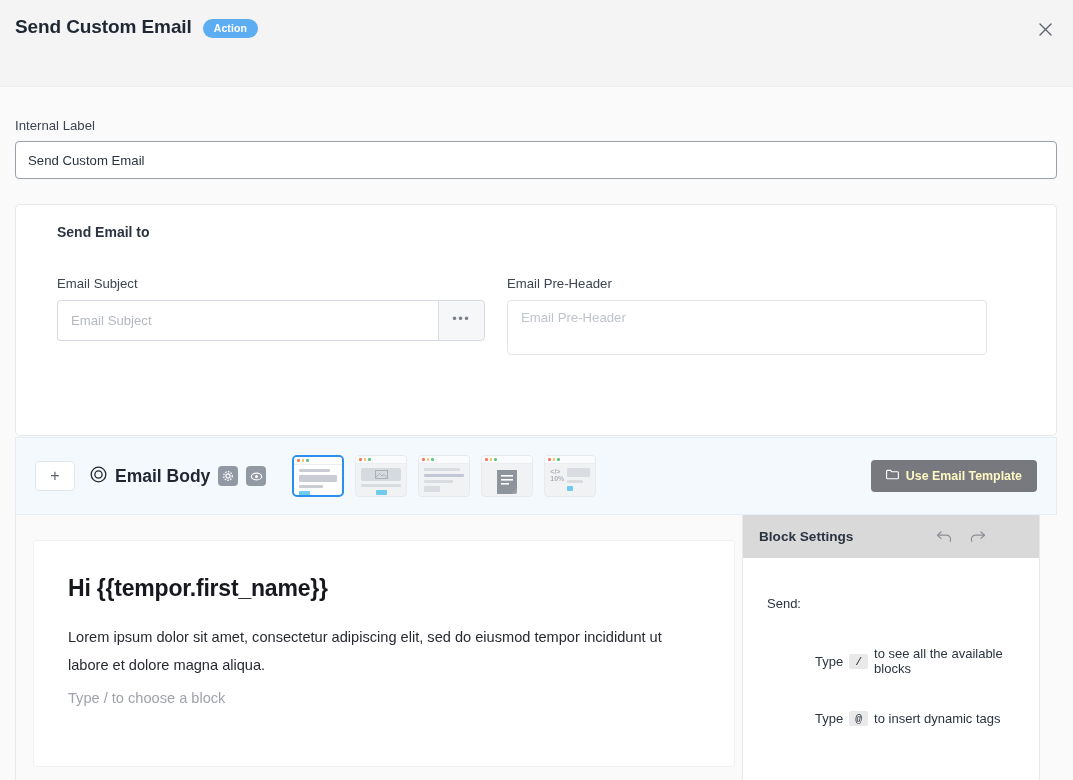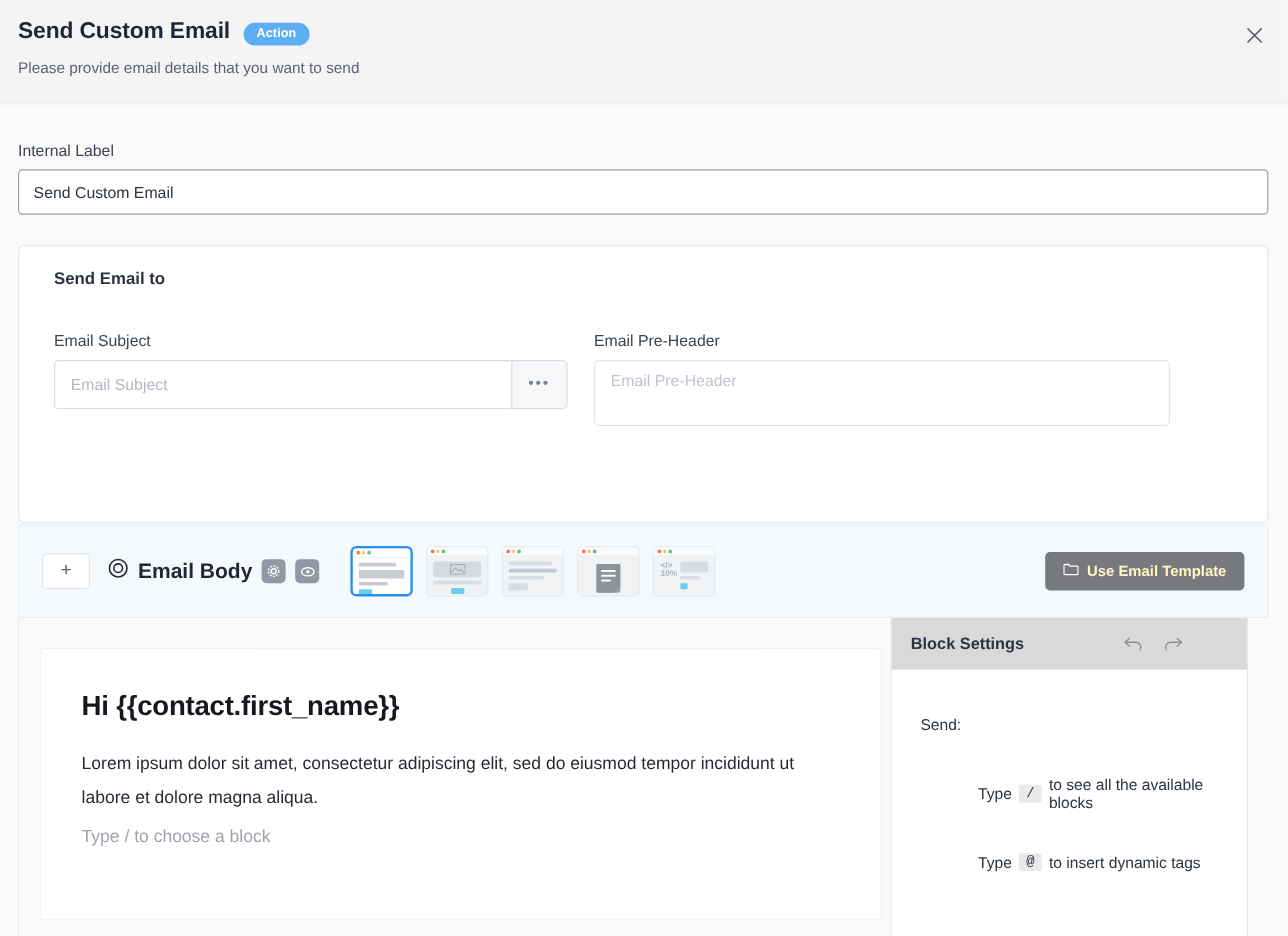--- a/index.html
+++ b/index.html
@@ -202,7 +202,6 @@
       <span class="title">Send Custom Email</span>
       <span class="badge">Action</span>
     </div>
-    <div class="subtitle">Please provide email details that you want to send</div>
     <div class="close-btn">
       <svg width="15" height="15" viewBox="0 0 15 15">
           <path d="M2 2 L13 13 M13 2 L2 13" stroke="#5d6470" stroke-width="1.4" stroke-linecap="round" fill="none"></path>

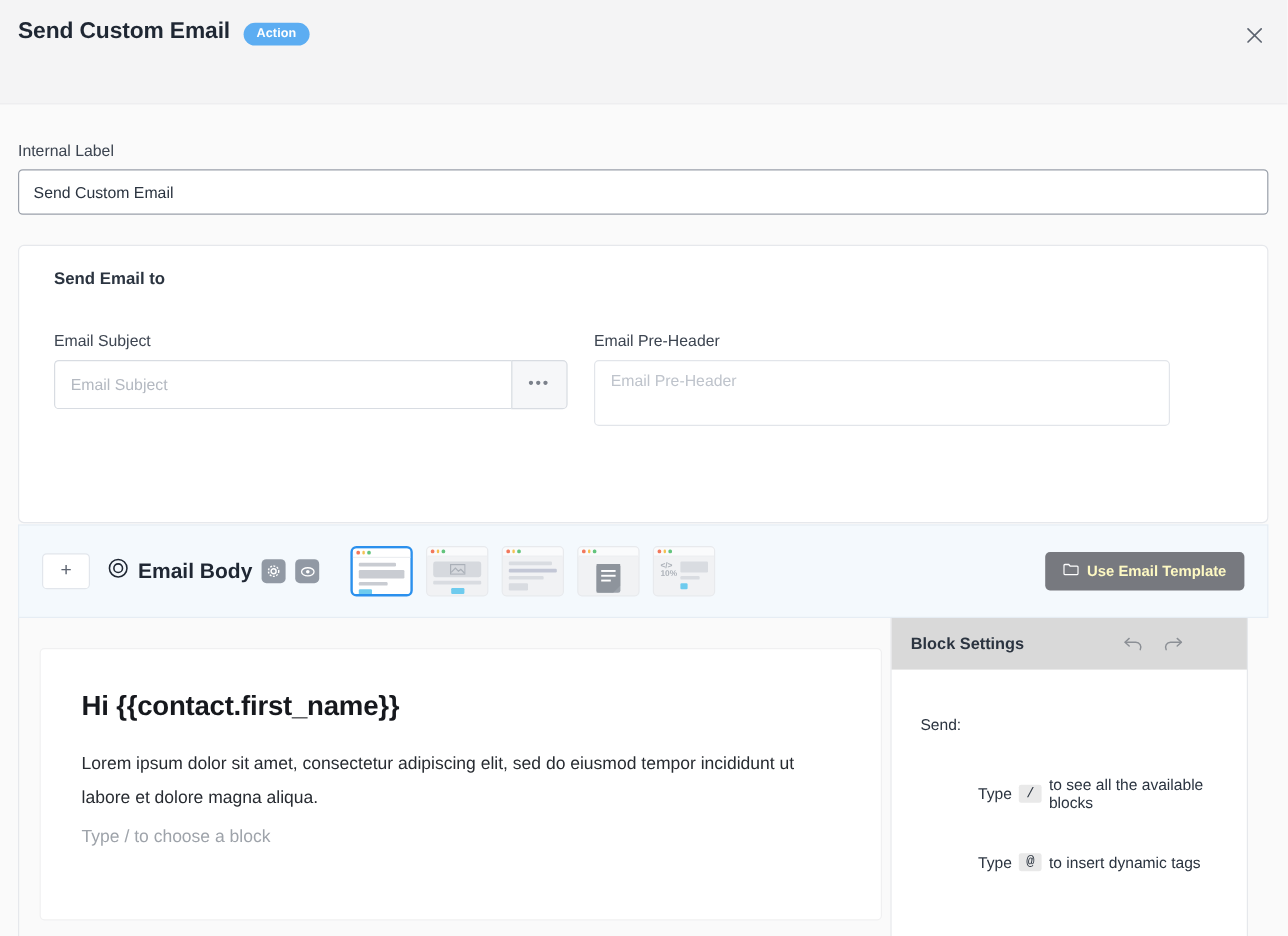--- a/index.html
+++ b/index.html
@@ -49,7 +49,7 @@
   
   .card {
     position: absolute; left: 15px; top: 204px; width: 1042px; height: 232px;
-    background: #ffffff; border: 1px solid #e6e8ec; border-radius: 5px;
+    background: #ffffff; border: 1px solid #e6e8ec; border-radius: 5px; padding-left: 12px;
   }
   .card-inner { padding: 19px 29px 0 29px; }
   .section-title { font-size: 14px; font-weight: bold; color: #2b3440; }

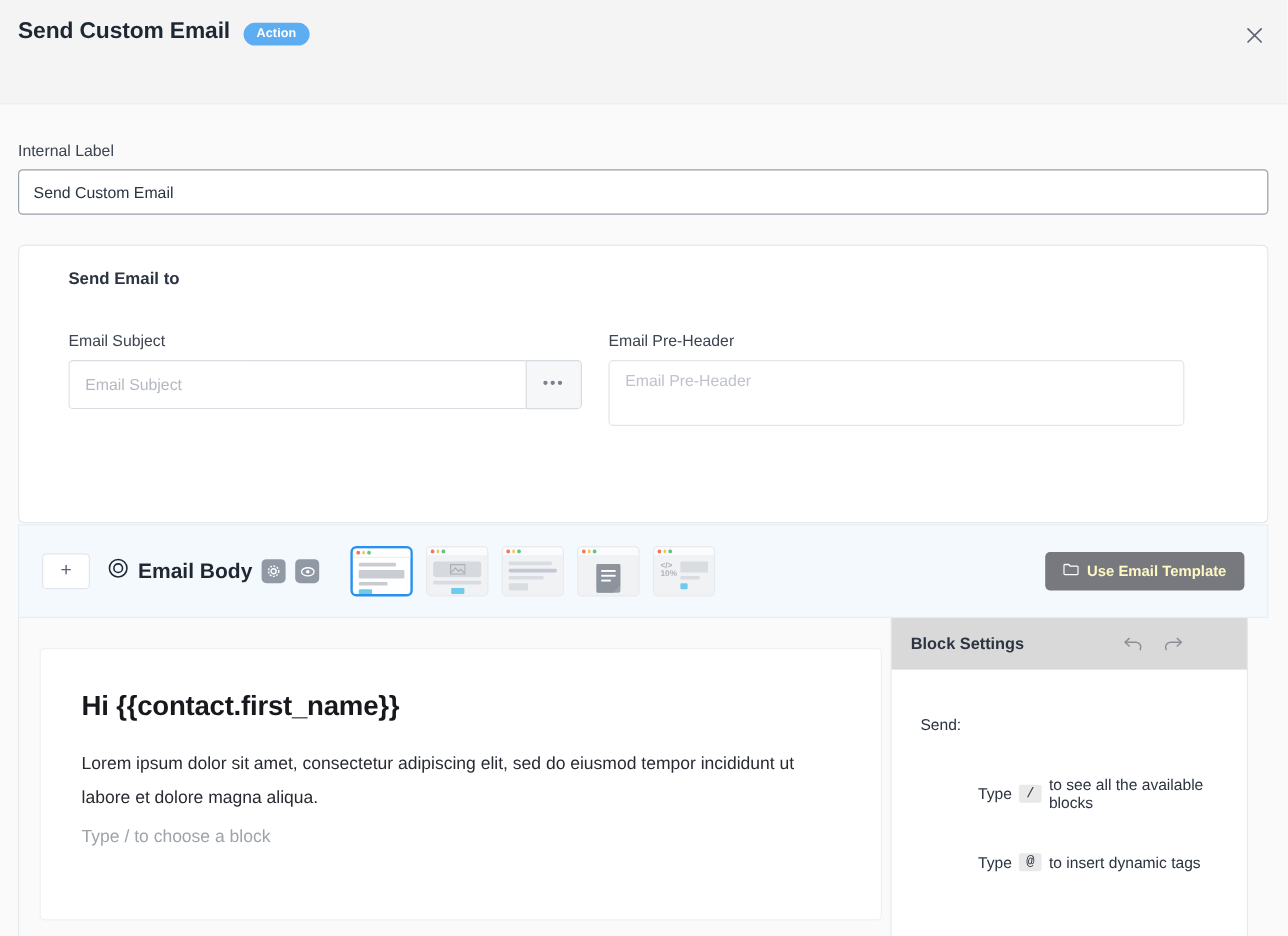--- a/index.html
+++ b/index.html
@@ -350,7 +350,7 @@
 
   <div class="editor-wrap">
     <div class="editor-canvas">
-      <div class="editor-h1">Hi {{contact.first_name}}</div>
+      <div class="editor-h1">Hi {{tempor.first_name}}</div>
       <div class="editor-p">Lorem ipsum dolor sit amet, consectetur adipiscing elit, sed do eiusmod tempor incididunt ut labore et dolore magna aliqua.</div>
       <div class="editor-placeholder">Type / to choose a block</div>
     </div>

